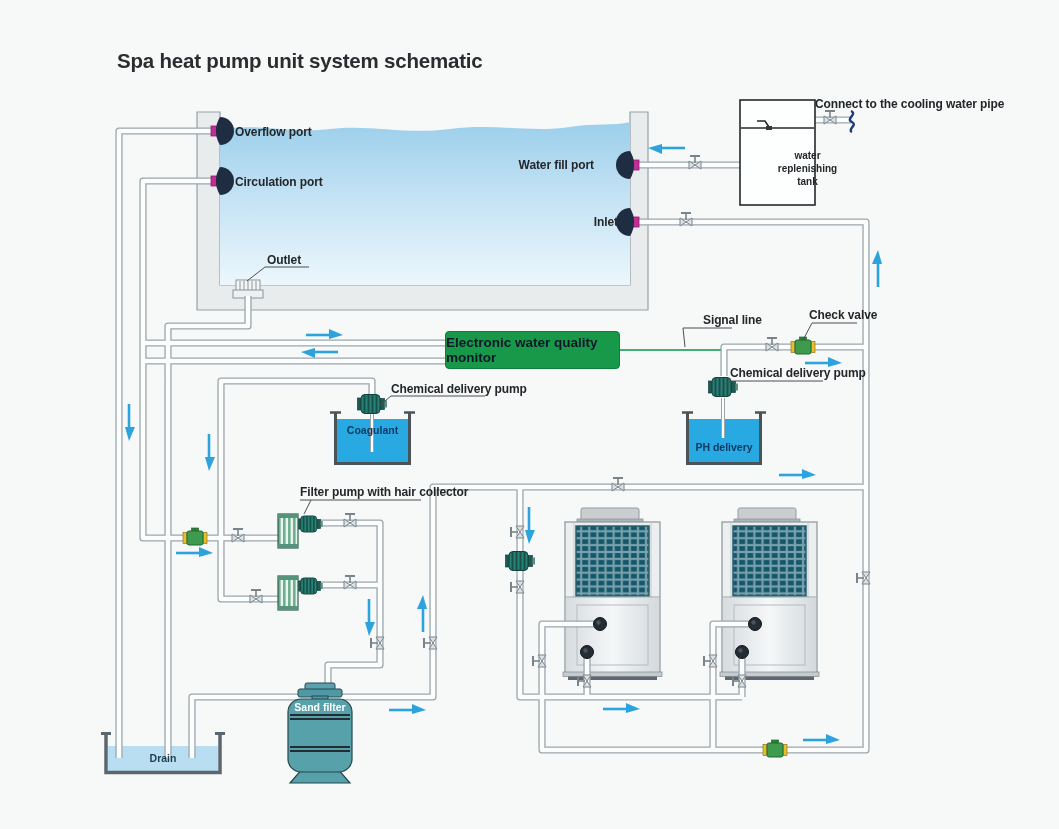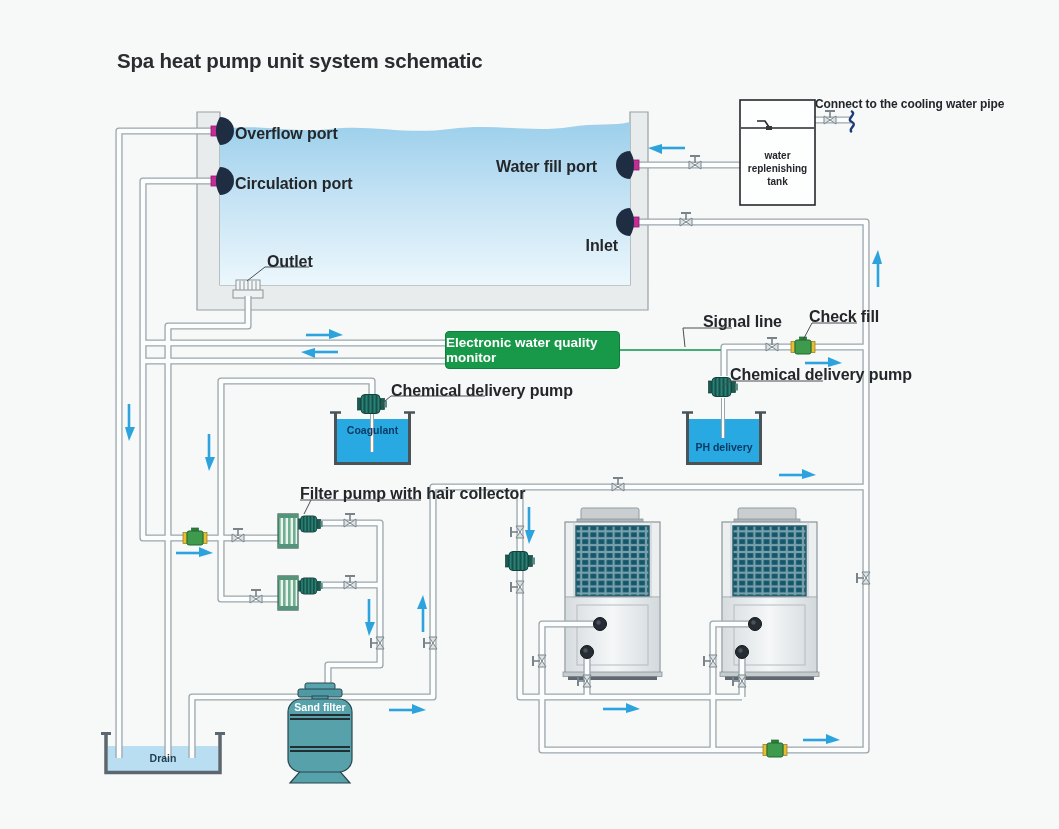--- a/index.html
+++ b/index.html
@@ -6,7 +6,7 @@
   body{background:#eef0f0;font-family:"Liberation Sans",sans-serif;}
   .stage{position:relative;width:1059px;height:829px;background:#f7f8f8;overflow:hidden;}
   .stage svg{position:absolute;left:0;top:0;}
-  .lbl{position:absolute;font-size:16px;font-weight:700;color:#24272a;white-space:nowrap;letter-spacing:-0.1px;}
+  .lbl{position:absolute;font-size:12px;font-weight:700;color:#24272a;white-space:nowrap;letter-spacing:-0.1px;}
   .lbl.small{font-size:12px;}
   .title{position:absolute;left:117px;top:49px;font-size:20.5px;font-weight:700;color:#2a2d30;letter-spacing:-0.2px;}
   .monitor-box{position:absolute;left:445px;top:331px;width:175px;height:38px;background:#18994a;

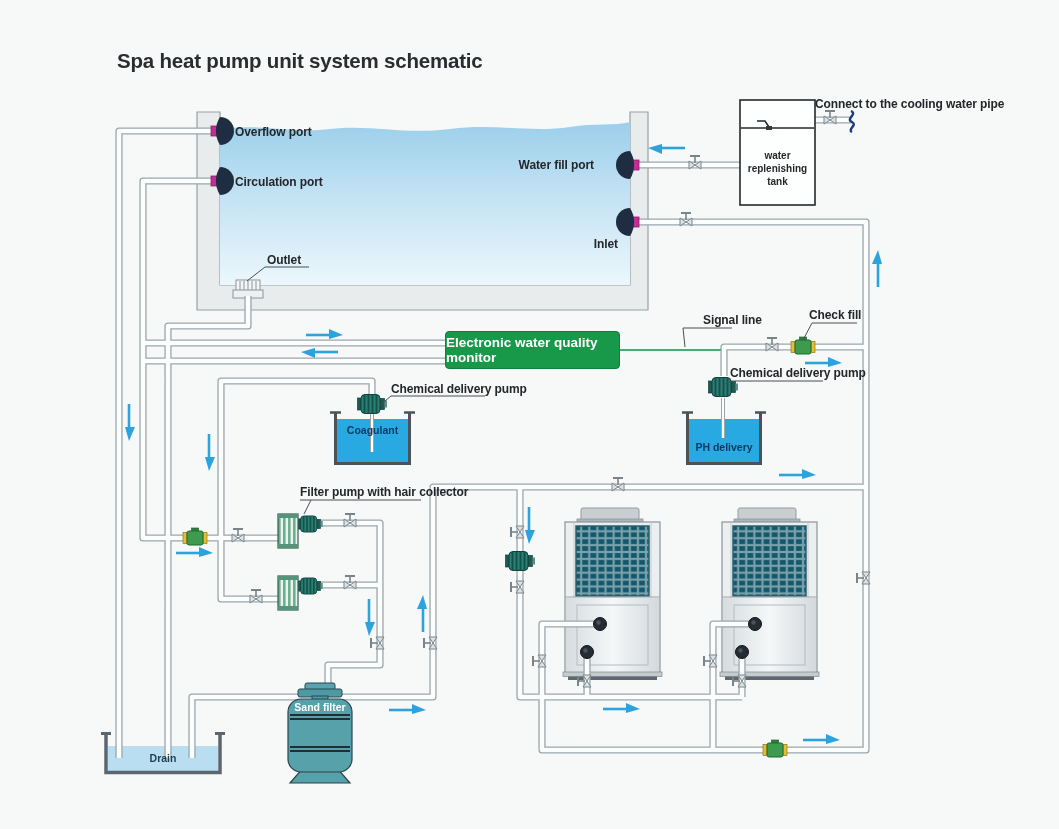--- a/index.html
+++ b/index.html
@@ -12,7 +12,7 @@
   .monitor-box{position:absolute;left:445px;top:331px;width:175px;height:38px;background:#18994a;
     border:1.5px solid #0d7f3c;border-radius:4px;display:flex;align-items:center;justify-content:center;
     color:#ffffff;font-size:13.5px;font-weight:700;box-sizing:border-box;}
-  .tank-name{position:absolute;left:739px;top:149px;width:77px;text-align:center;font-size:10px;
+  .tank-name{position:absolute;left:769px;top:149px;width:77px;text-align:center;font-size:10px;
     font-weight:700;color:#24272a;line-height:1.3;}
   .vessel-label{position:absolute;font-size:10.5px;font-weight:700;text-align:center;}
 </style>

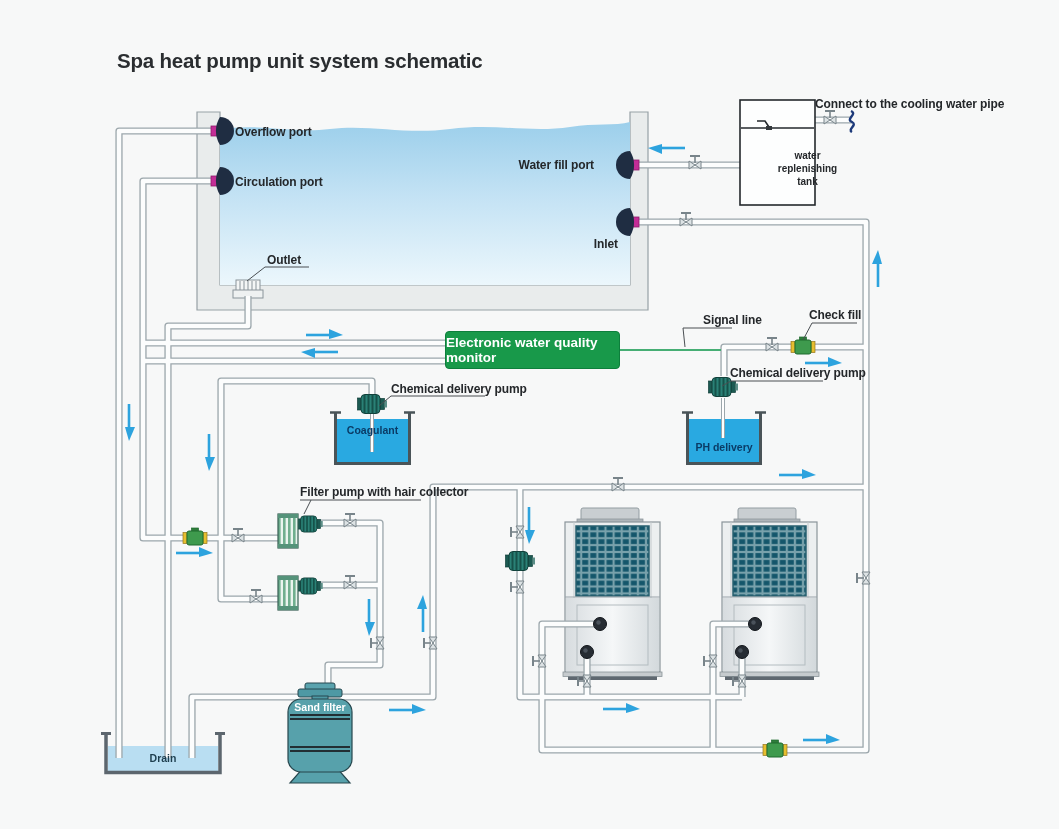--- a/index.html
+++ b/index.html
@@ -271,7 +271,7 @@
 <div class="lbl" style="left:235px;top:175px;">Circulation port</div>
 <div class="lbl" style="left:267px;top:253px;">Outlet</div>
 <div class="lbl" style="left:496px;top:158px;width:98px;text-align:right;">Water fill port</div>
-<div class="lbl" style="left:540px;top:215px;width:78px;text-align:right;margin-top:22px;">Inlet</div>
+<div class="lbl" style="left:540px;top:215px;width:78px;text-align:right;">Inlet</div>
 
 <div class="lbl small" style="left:815px;top:97px;">Connect to the cooling water pipe</div>
 <div class="tank-name">

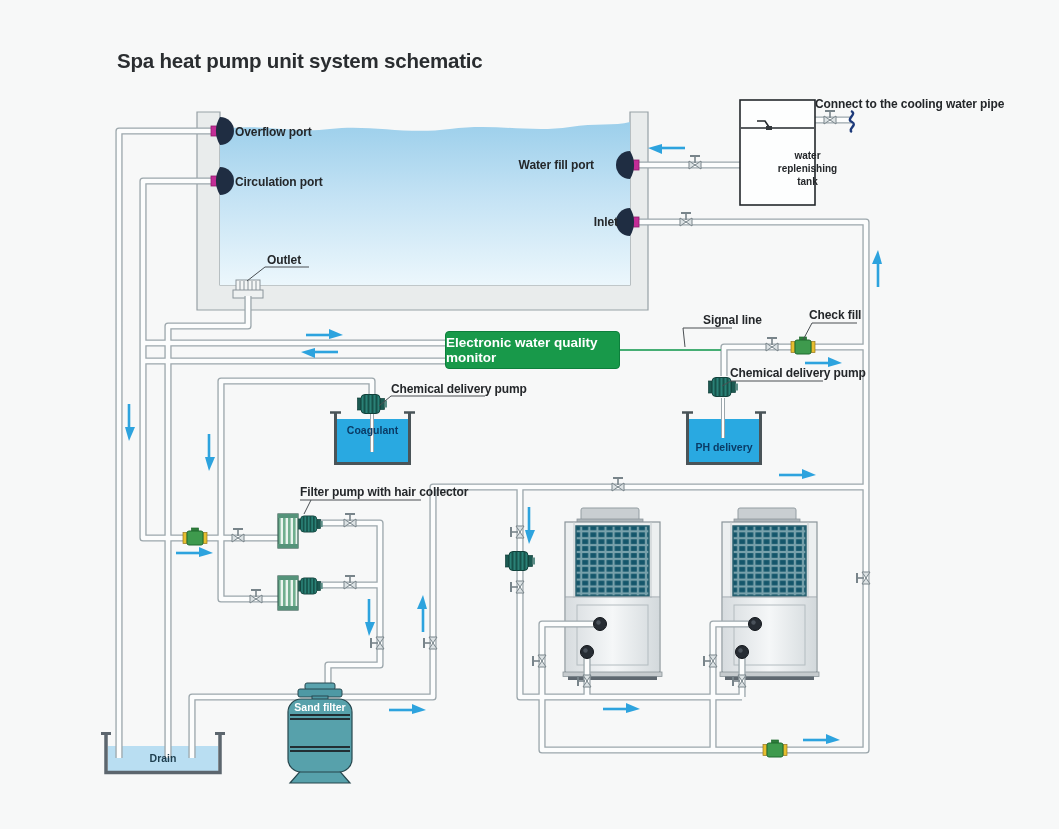--- a/index.html
+++ b/index.html
@@ -284,7 +284,7 @@
 </div>
 
 <div class="lbl" style="left:687px;top:313px;padding-left:16px;">Signal line</div>
-<div class="lbl" style="left:809px;top:308px;">Check fill</div>
+<div class="lbl" style="left:809px;top:308px;">Check valve</div>
 <div class="lbl" style="left:730px;top:366px;">Chemical delivery pump</div>
 <div class="lbl" style="left:391px;top:382px;">Chemical delivery pump</div>
 <div class="lbl" style="left:300px;top:485px;">Filter pump with hair collector</div>

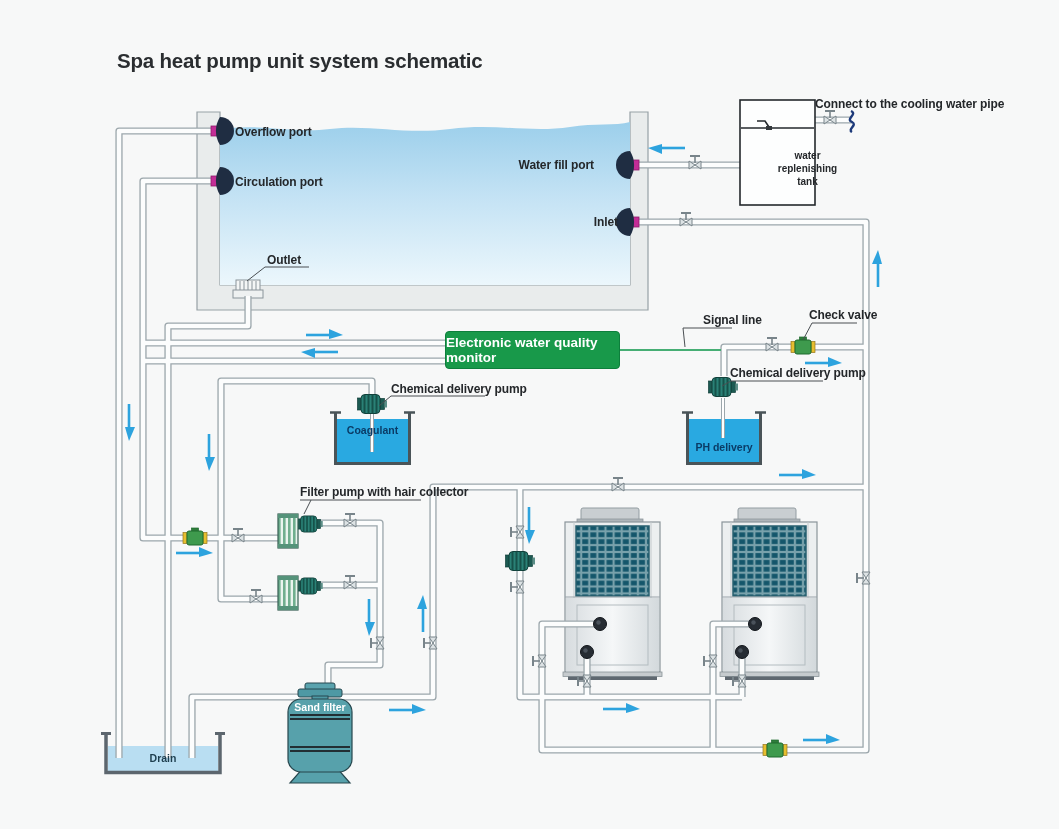--- a/index.html
+++ b/index.html
@@ -11,7 +11,7 @@
   .title{position:absolute;left:117px;top:49px;font-size:20.5px;font-weight:700;color:#2a2d30;letter-spacing:-0.2px;}
   .monitor-box{position:absolute;left:445px;top:331px;width:175px;height:38px;background:#18994a;
     border:1.5px solid #0d7f3c;border-radius:4px;display:flex;align-items:center;justify-content:center;
-    color:#ffffff;font-size:13.5px;font-weight:700;box-sizing:border-box;}
+    color:#0f172a;font-size:13.5px;font-weight:700;box-sizing:border-box;}
   .tank-name{position:absolute;left:769px;top:149px;width:77px;text-align:center;font-size:10px;
     font-weight:700;color:#24272a;line-height:1.3;}
   .vessel-label{position:absolute;font-size:10.5px;font-weight:700;text-align:center;}

